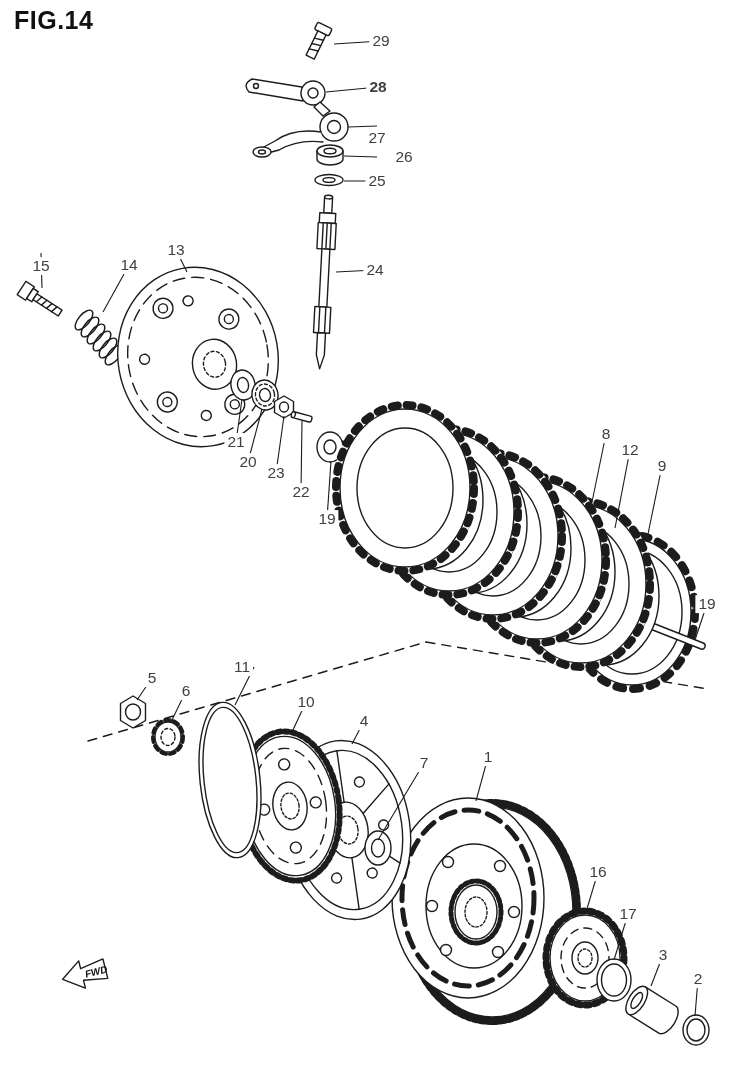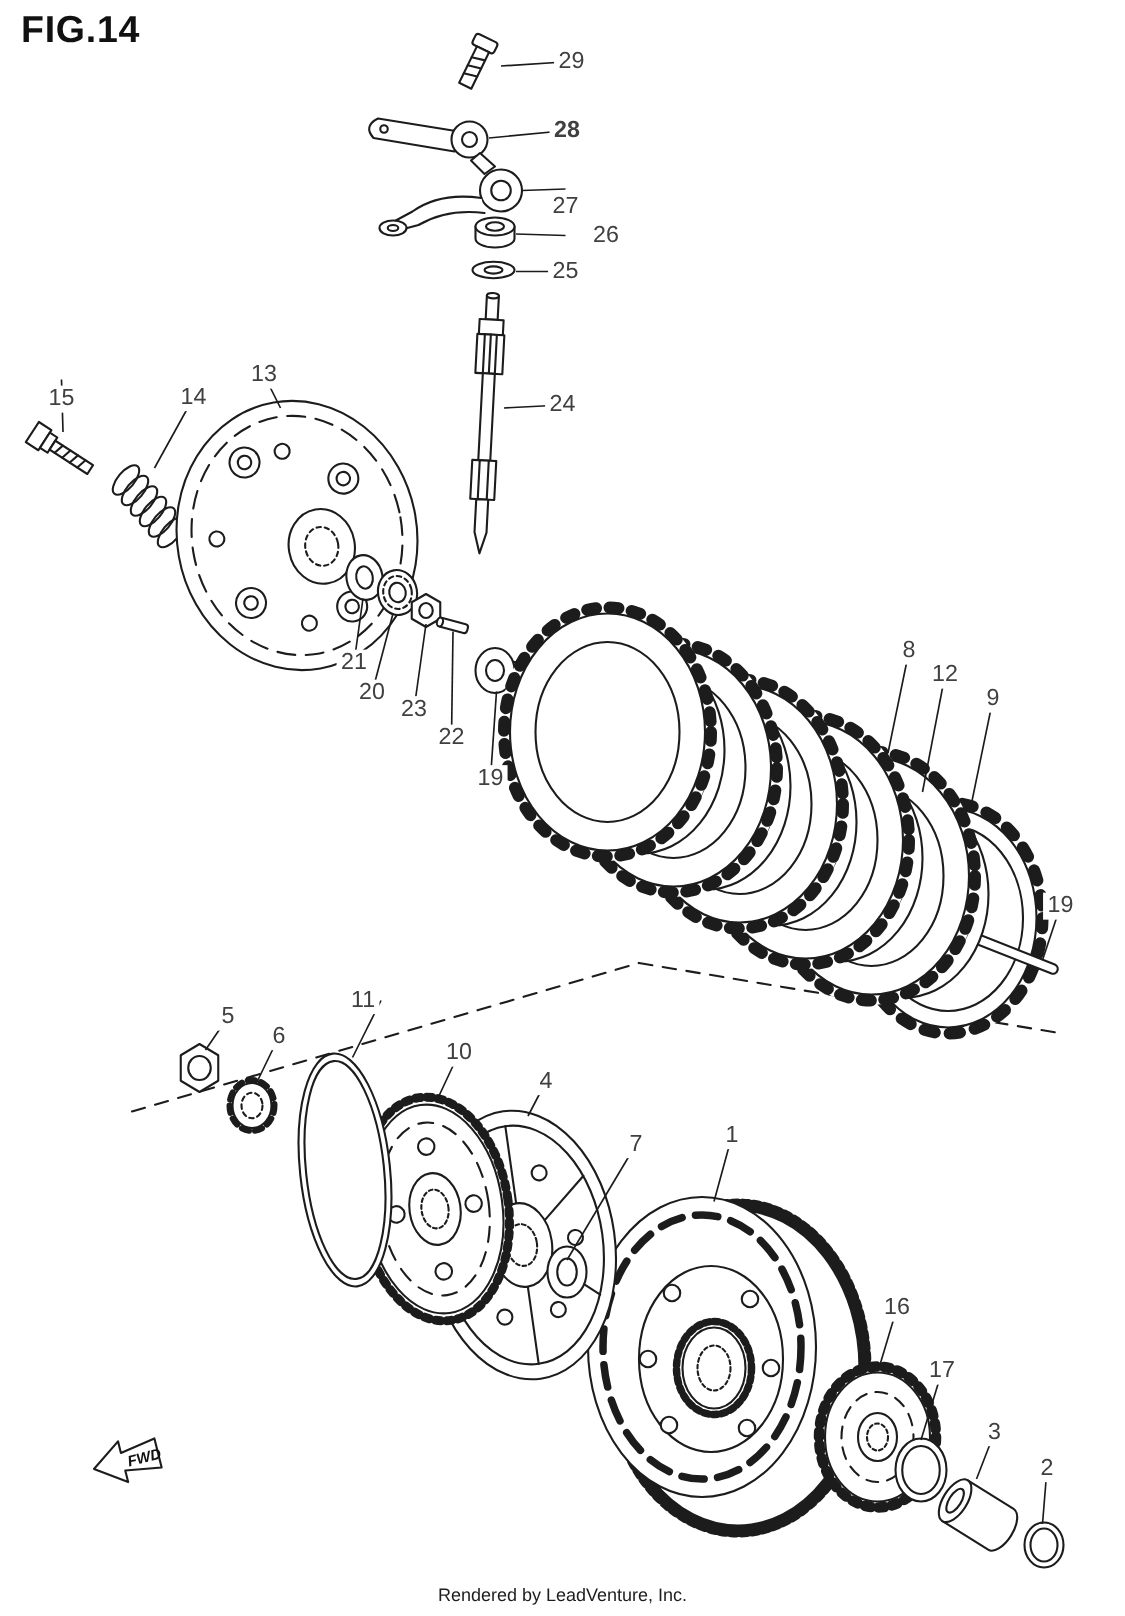--- a/index.html
+++ b/index.html
@@ -381,7 +381,6 @@
       <span class="callout" style="left: 698px; top: 979px;">2</span>
     </div>
 
-  <div class="footer">Rendered by LeadVenture, Inc.</div>
 
 </div>
 

